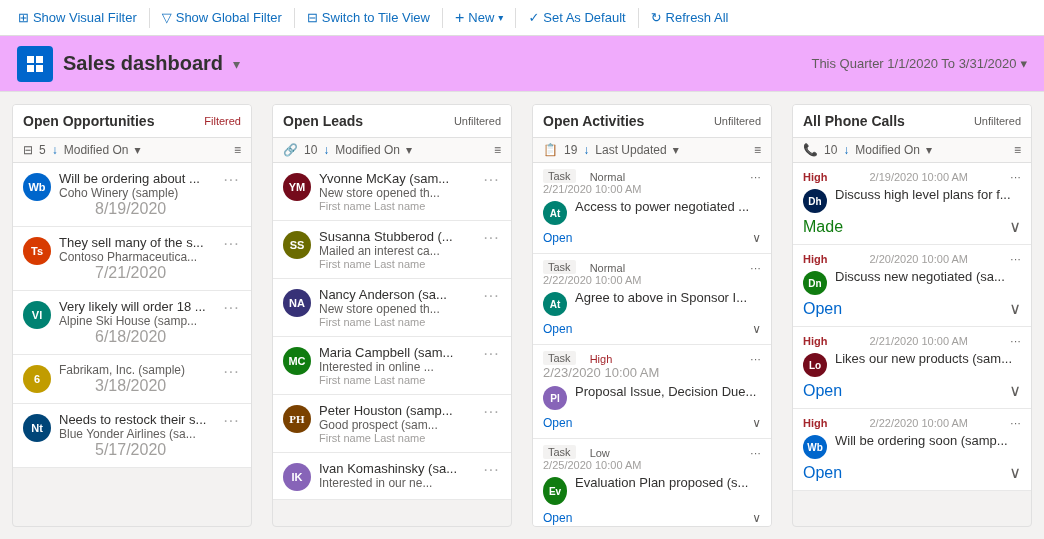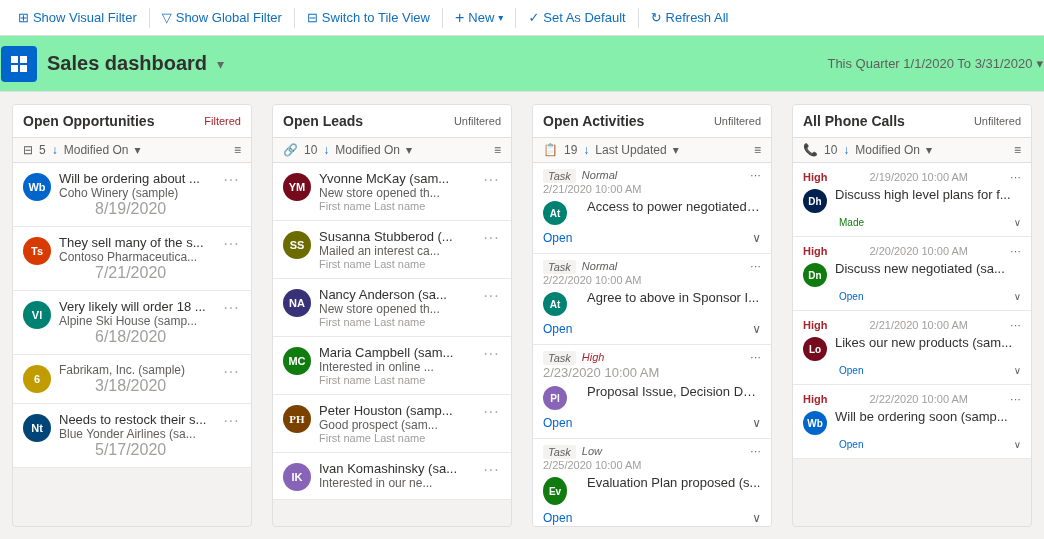--- a/index.html
+++ b/index.html
@@ -22,7 +22,7 @@
     
     .header {
       display: flex; align-items: center; justify-content: space-between;
-      background: #86efac; padding: 10px 1px; border-bottom: 1px solid #e0e0e0;
+      background: #f0abfc; padding: 10px 17px; border-bottom: 1px solid #e0e0e0;
       height: 56px;
     }
     .header-left { display: flex; align-items: center; gap: 10px; }

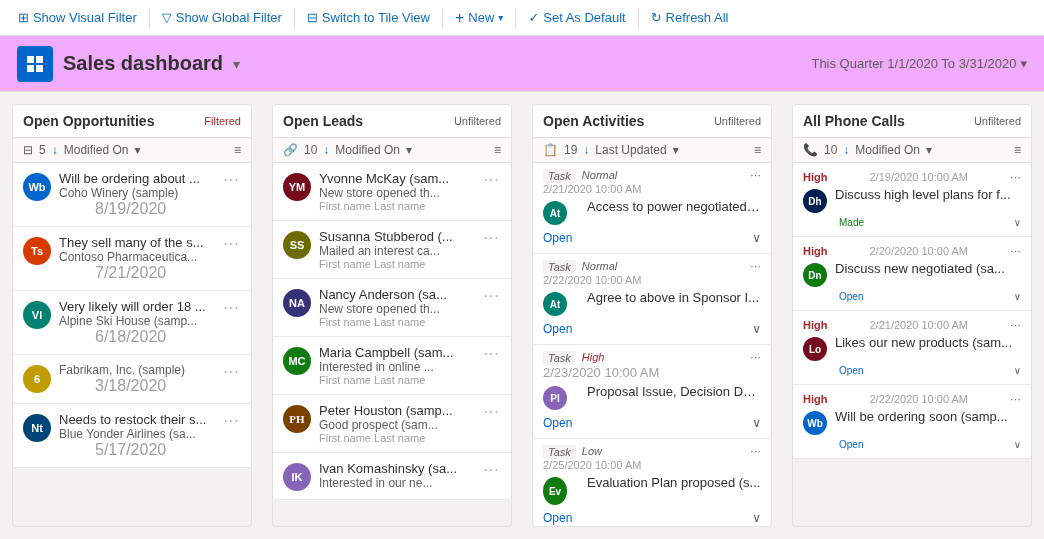--- a/index.html
+++ b/index.html
@@ -85,7 +85,7 @@
     .activity-card {
       background: #fff; border-bottom: 1px solid #e8e8e8; padding: 6px 10px;
     }
-    .activity-header { display: flex; align-items: flex-start; gap: 6px; font-size: 11px; color: #605e5c; font-style: italic; }
+    .activity-header { display: flex; align-items: flex-end; gap: 14px; font-size: 11px; color: #605e5c; }
     .activity-tag { background: #f3f2f1; padding: 1px 5px; border-radius: 2px; font-size: 11px; }
     .activity-body { display: flex; align-items: flex-start; gap: 20px; padding: 4px 0; }
     .activity-title { font-size: 13px; color: #323130; flex: 1; white-space: nowrap; overflow: hidden; text-overflow: ellipsis; }

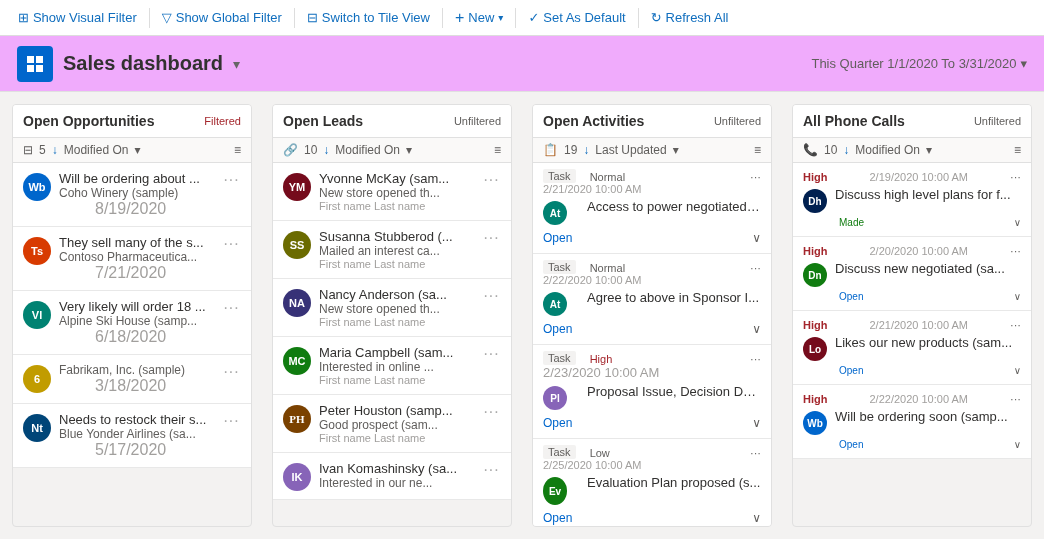--- a/index.html
+++ b/index.html
@@ -87,7 +87,7 @@
     }
     .activity-header { display: flex; align-items: flex-end; gap: 14px; font-size: 11px; color: #605e5c; }
     .activity-tag { background: #f3f2f1; padding: 1px 5px; border-radius: 2px; font-size: 11px; }
-    .activity-body { display: flex; align-items: flex-start; gap: 20px; padding: 4px 0; }
+    .activity-body { display: flex; align-items: flex-start; gap: 8px; padding: 4px 0; }
     .activity-title { font-size: 13px; color: #323130; flex: 1; white-space: nowrap; overflow: hidden; text-overflow: ellipsis; }
     .activity-status {
       display: flex; align-items: center; justify-content: space-between;

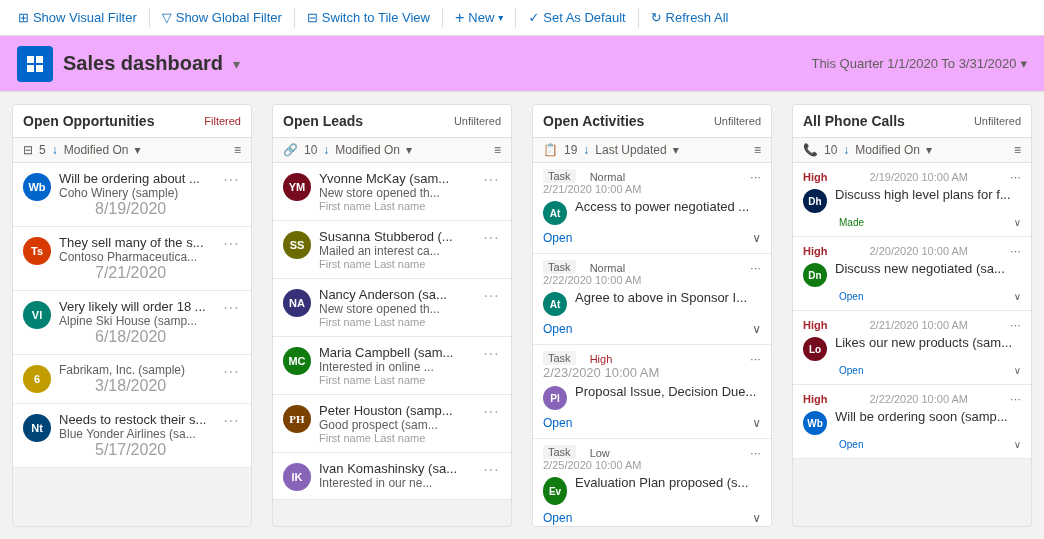--- a/index.html
+++ b/index.html
@@ -105,7 +105,7 @@
     .priority-high { color: #a4262c; font-weight: 600; font-size: 11px; }
     .phone-body { display: flex; align-items: flex-start; gap: 8px; padding: 4px 0; }
     .phone-title { font-size: 13px; color: #323130; flex: 1; white-space: nowrap; overflow: hidden; text-overflow: ellipsis; }
-    .phone-status { display: flex; align-items: center; justify-content: space-between; font-size: 10px; color: #605e5c; margin-left: 36px; }
+    .phone-status { display: flex; align-items: center; justify-content: space-between; font-size: 16px; color: #605e5c; }
 
     
     .bg-blue { background: #0066cc; }

